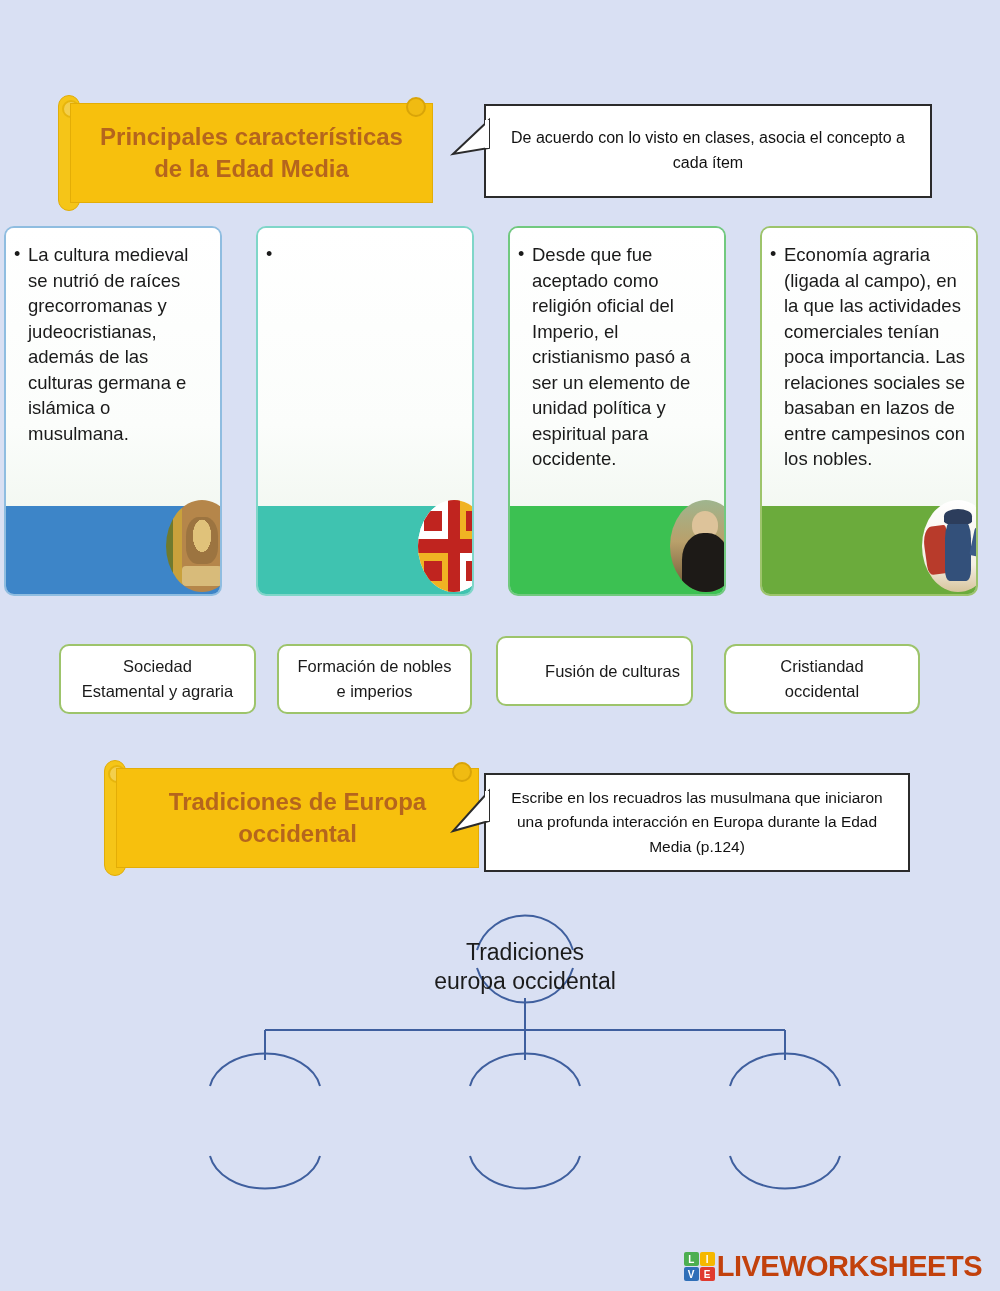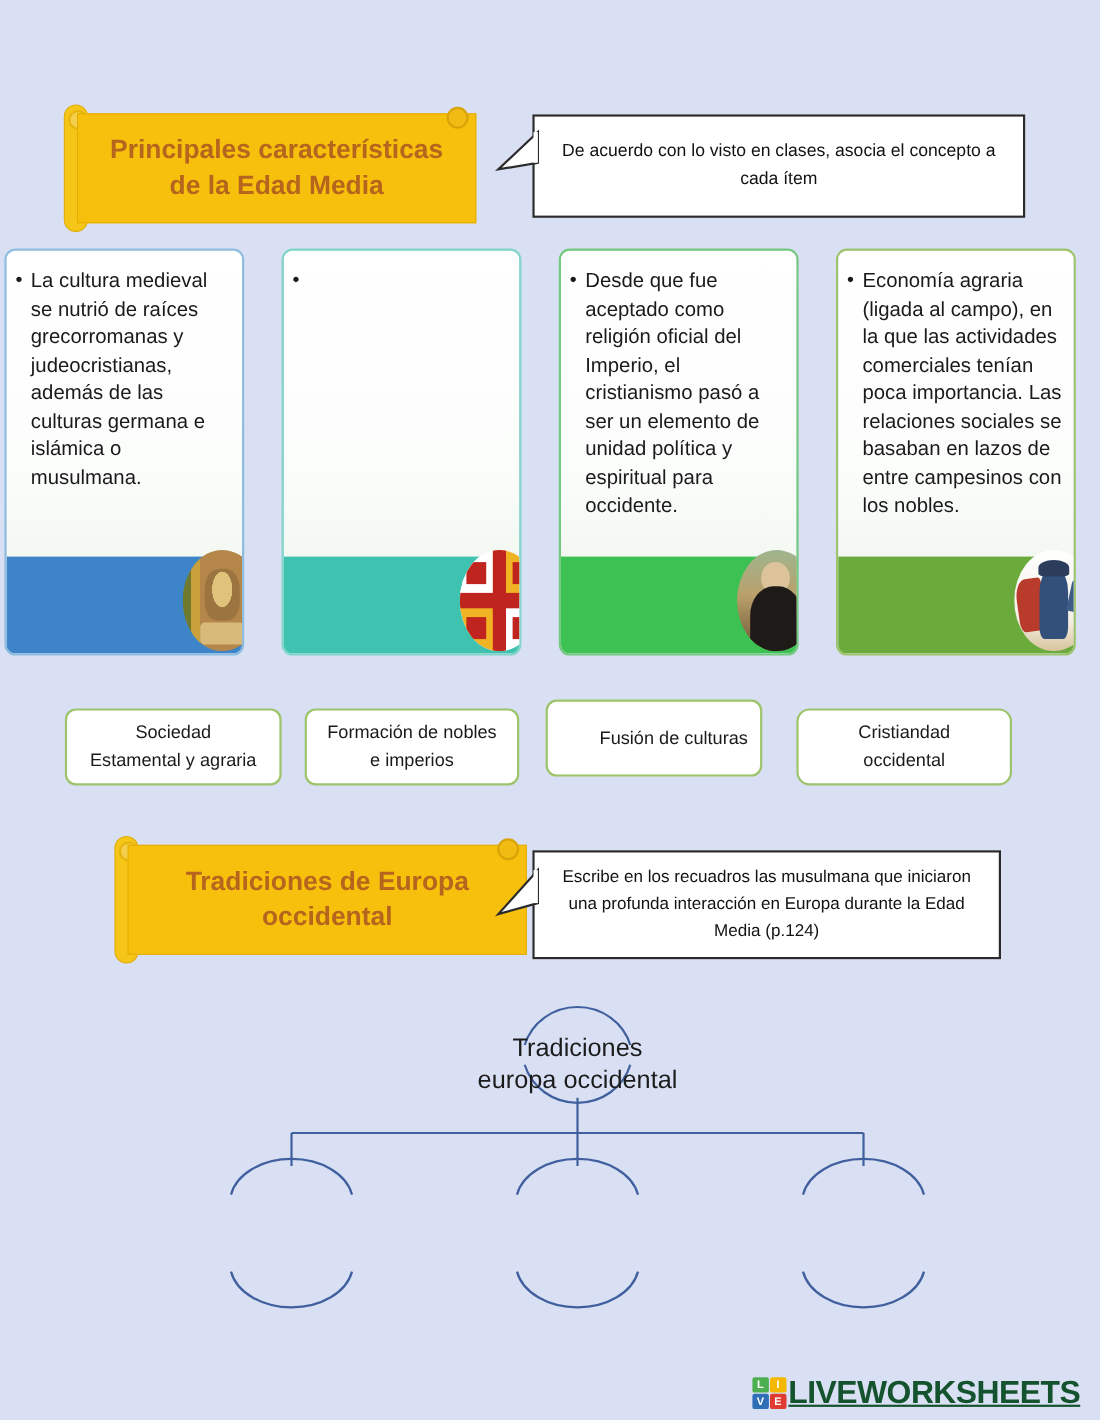--- a/index.html
+++ b/index.html
@@ -307,12 +307,11 @@
     font-family: "Liberation Sans", sans-serif;
   }
   .logo-word {
-    color: #14532d;
+    color: #c2410c;
     font-weight: bold;
     font-size: 29px;
     letter-spacing: -0.5px;
     font-family: "Liberation Sans", sans-serif;
-    text-decoration: underline;
   }
 </style>
 </head>

